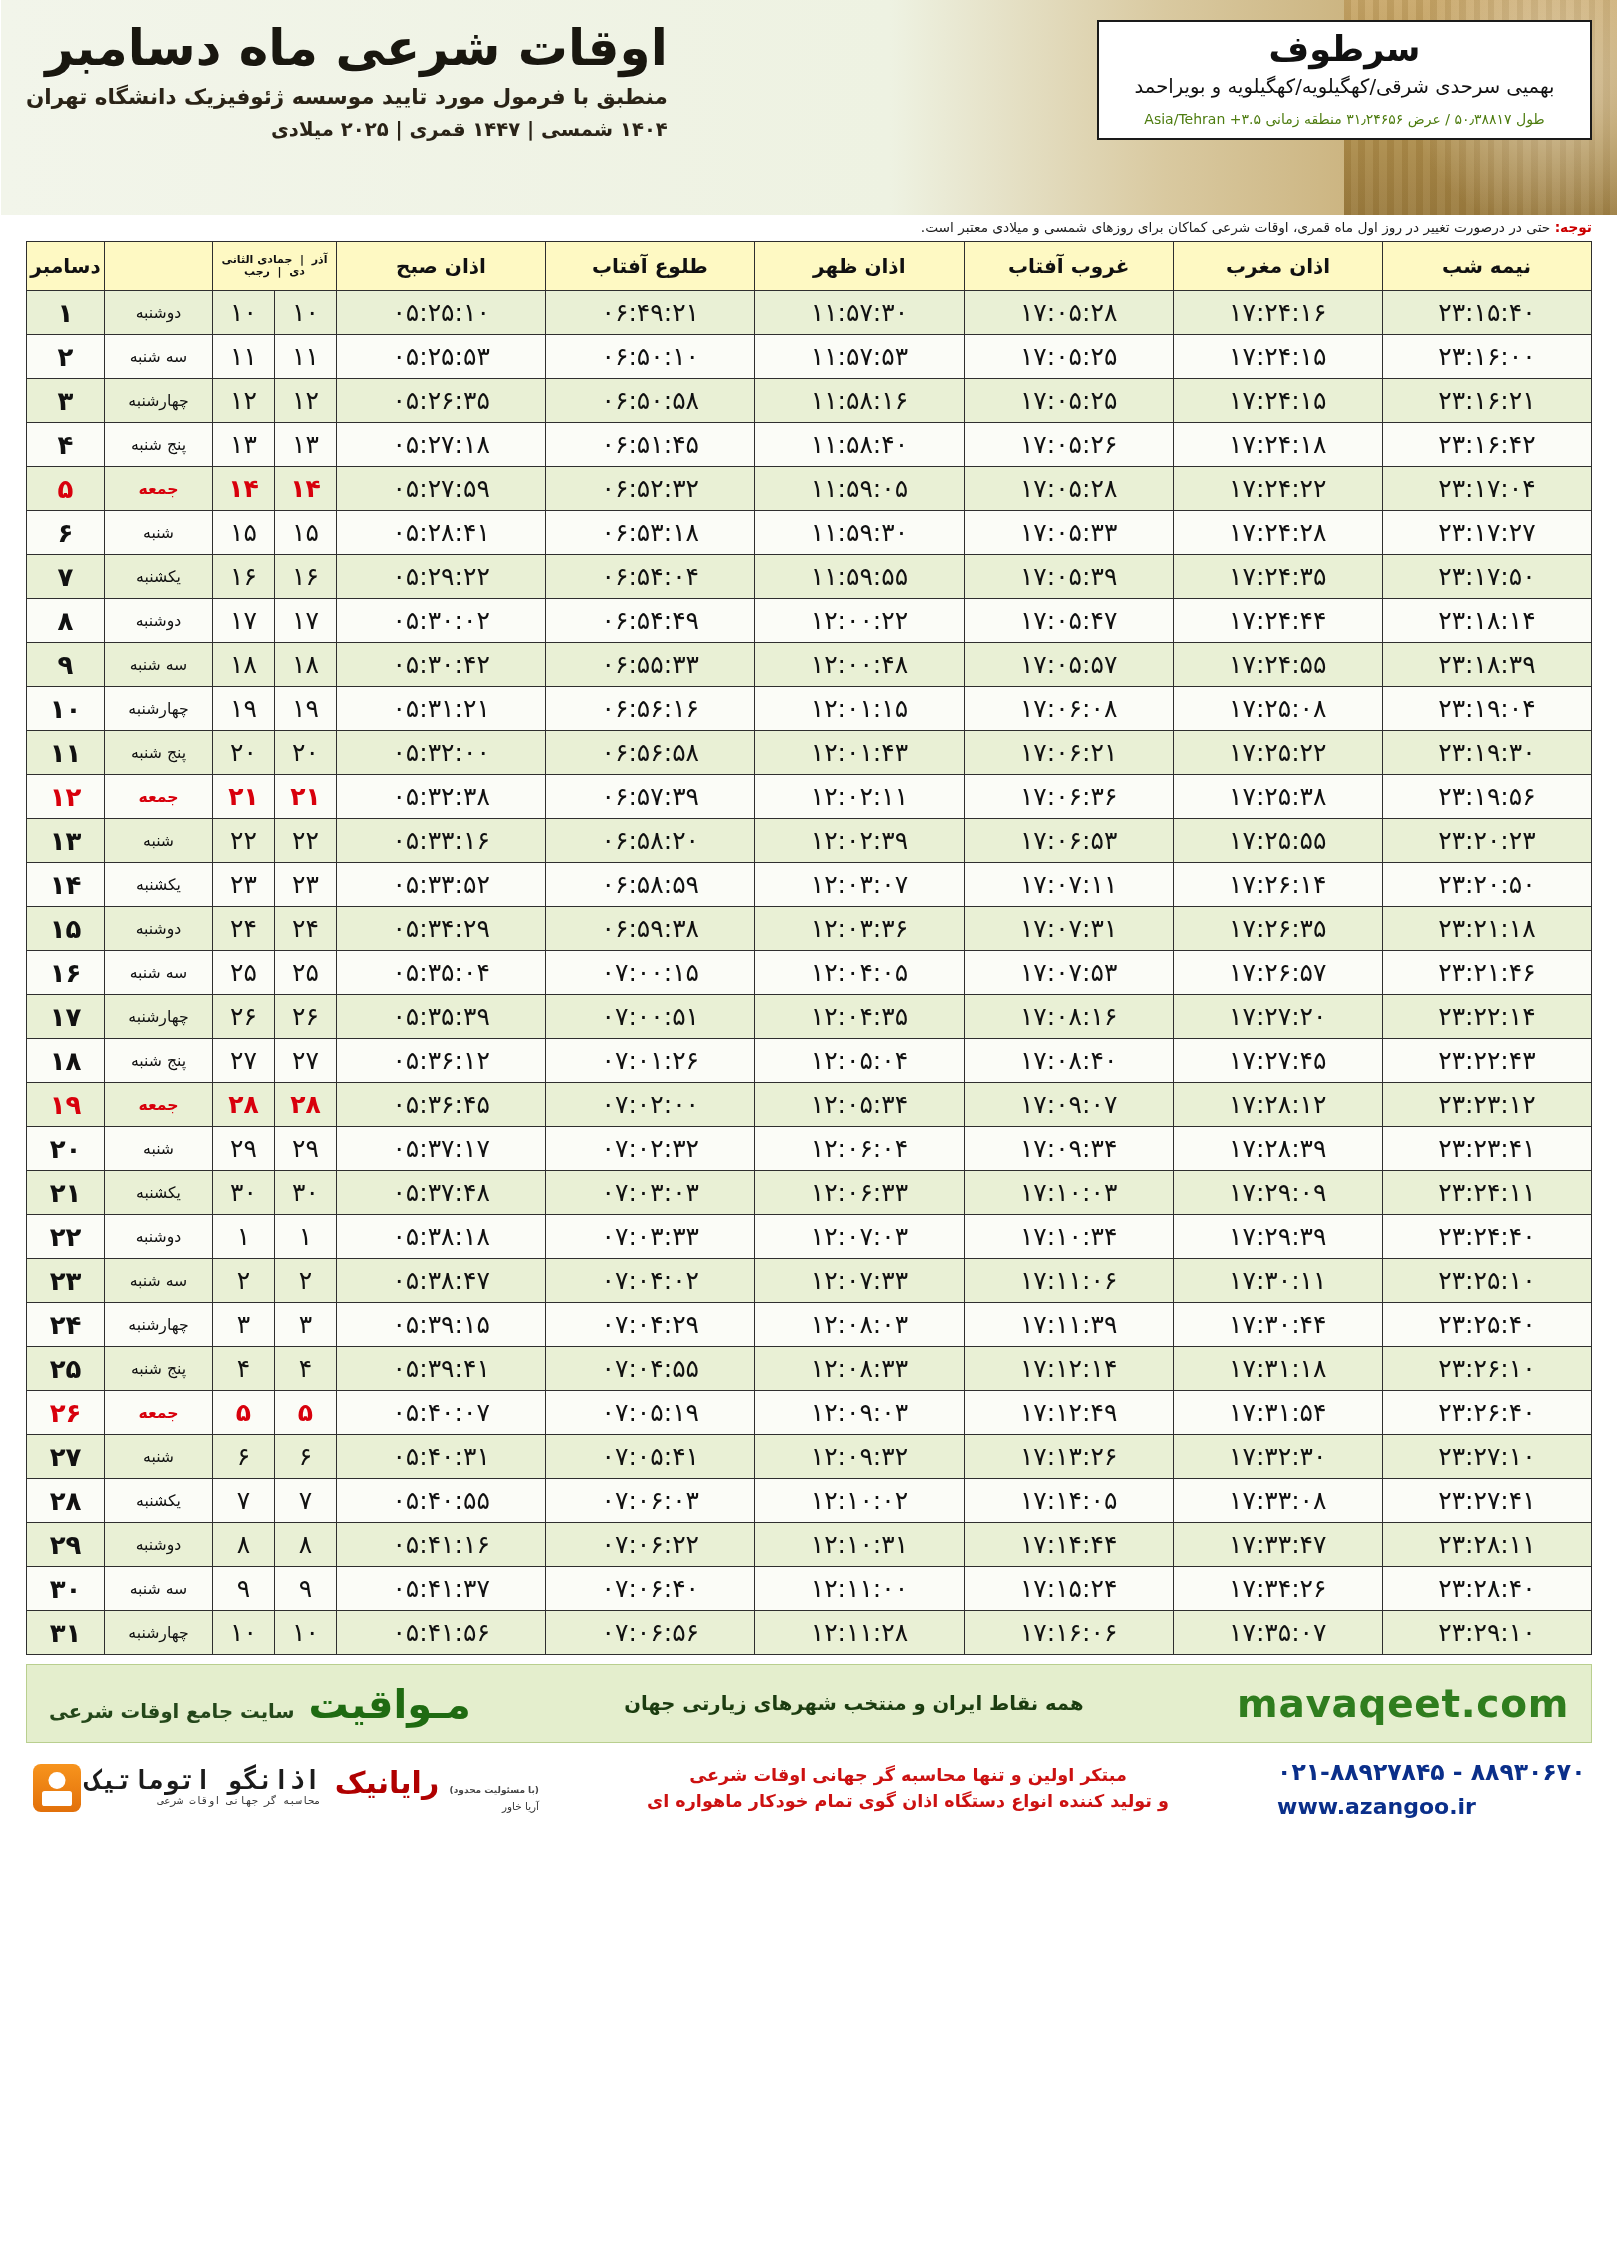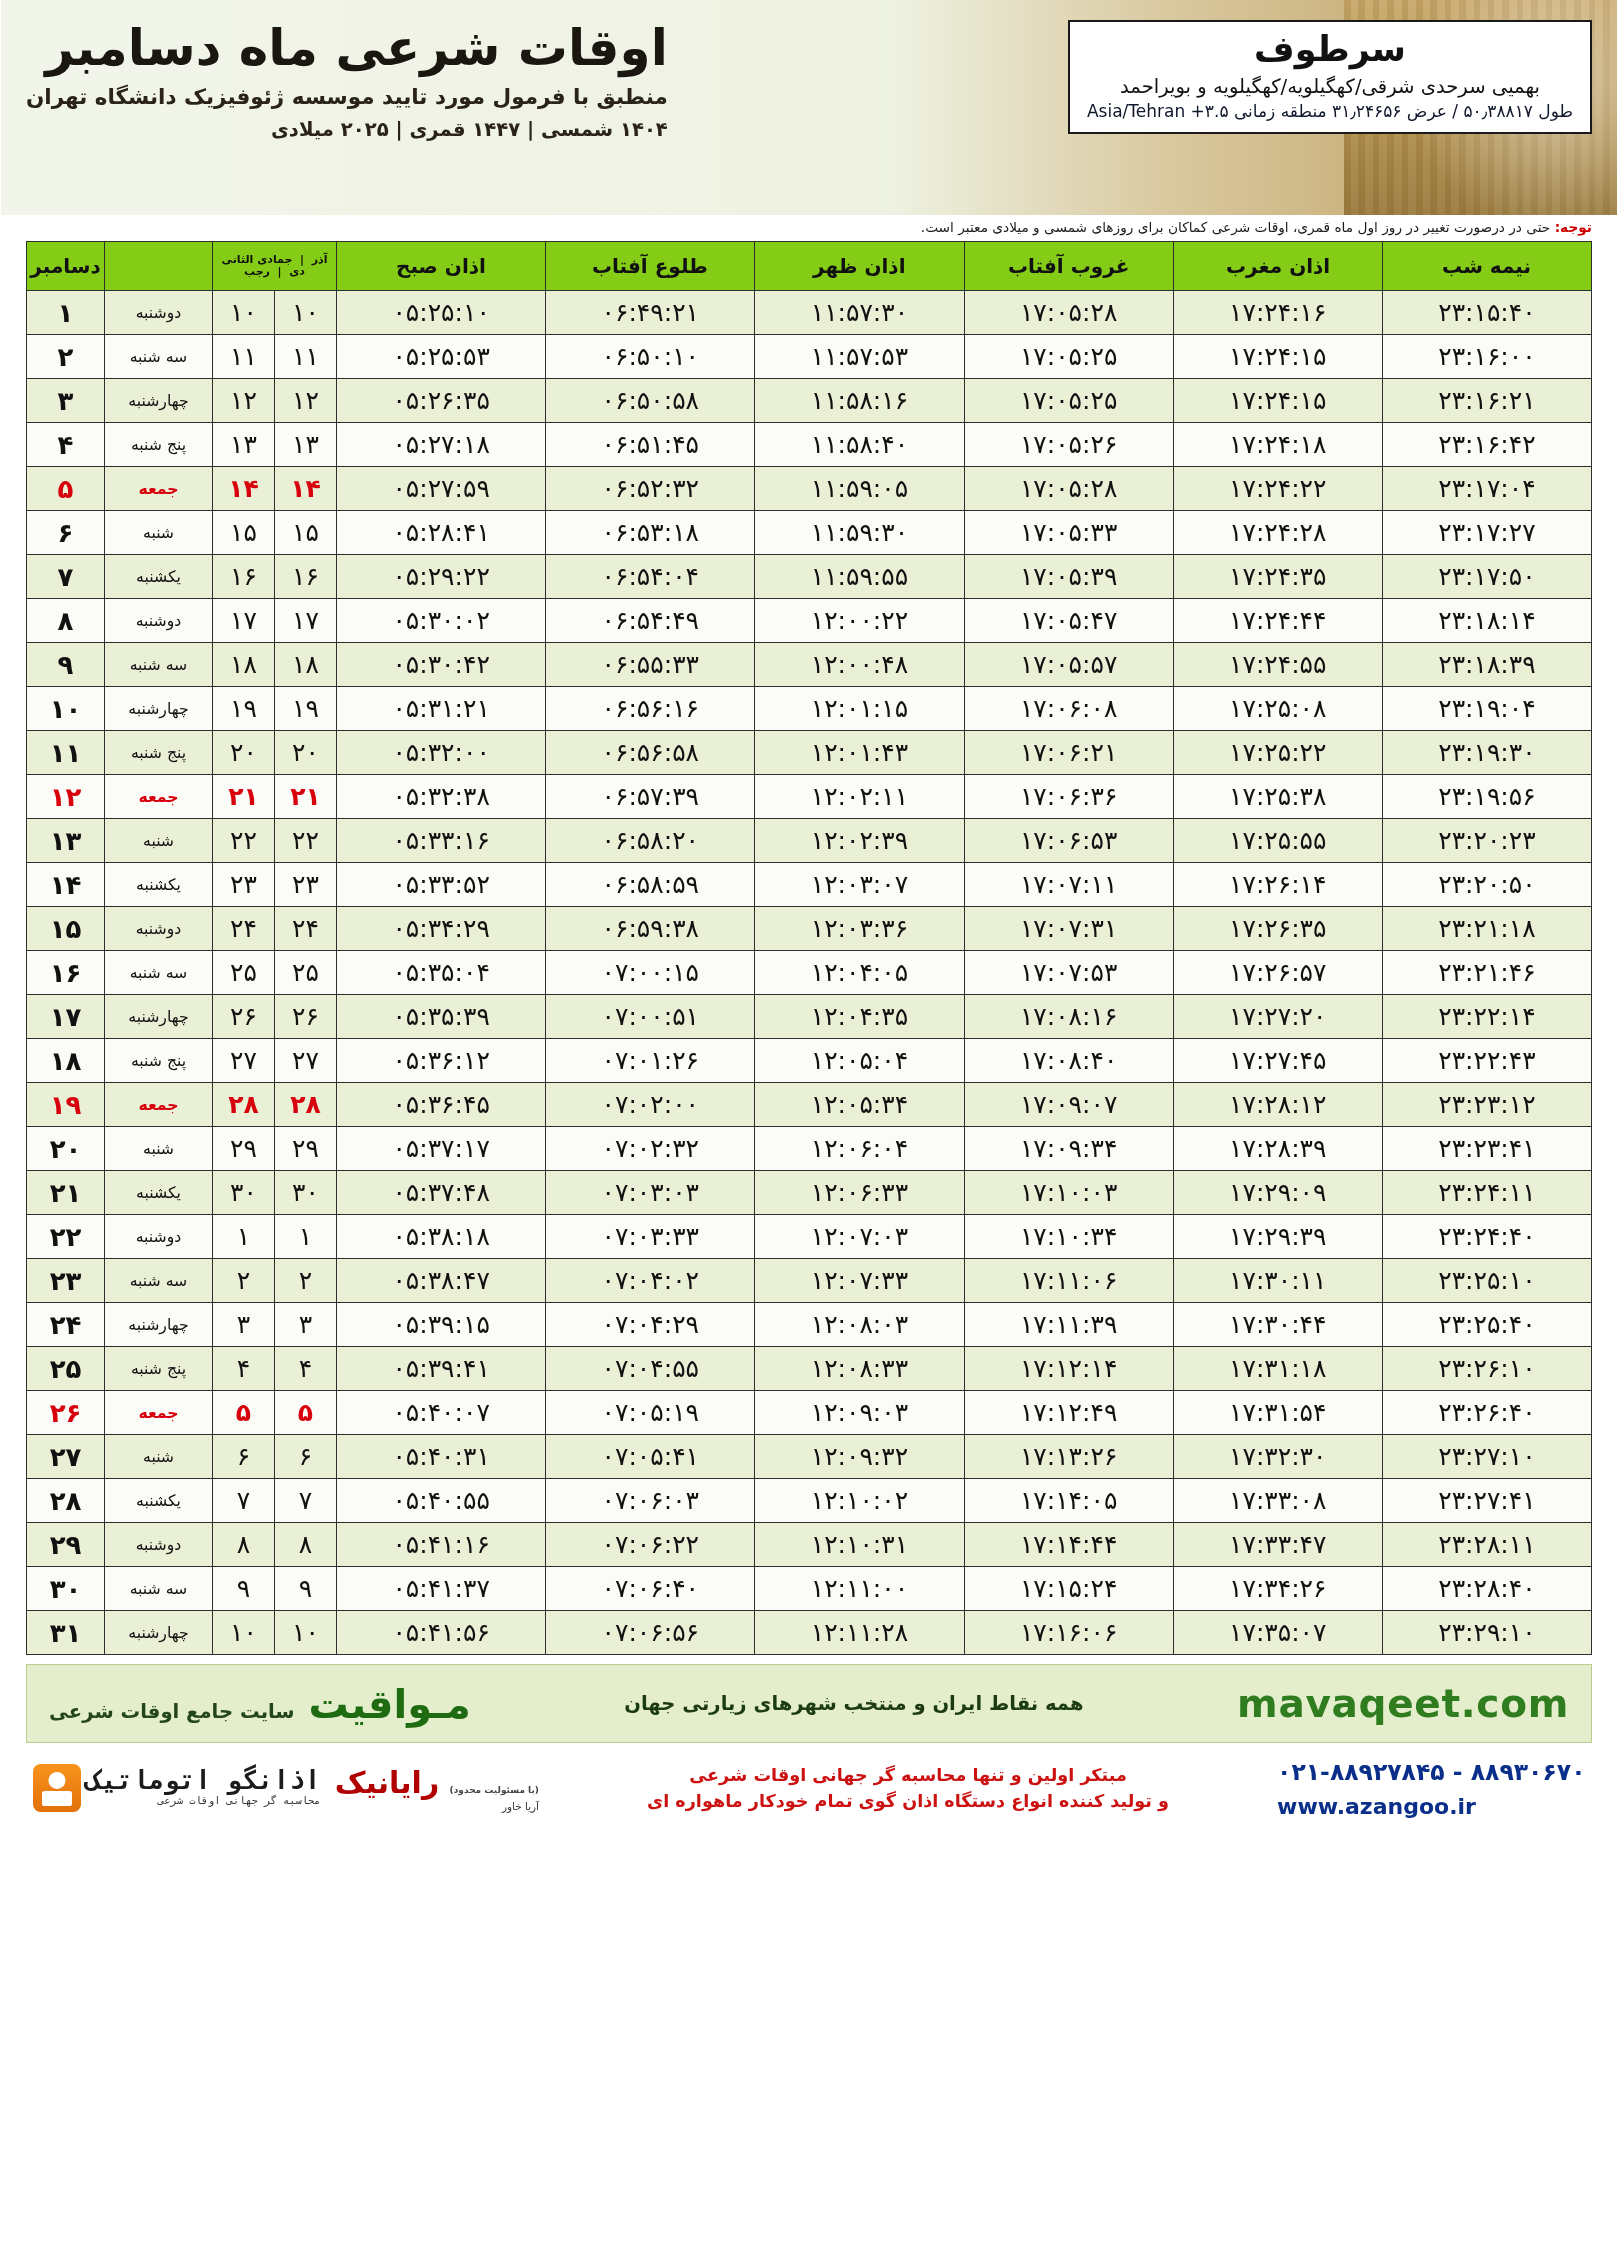--- a/index.html
+++ b/index.html
@@ -19,7 +19,7 @@
   .city-box{border:2px solid #1a1a1a;background:#fff;padding:7.8px 17px 10.4px 17px;min-width:457px;text-align:center;box-shadow:0 0 0 0.7px #fff inset;}
   .city-name{font-size:35px;font-weight:bold;color:#111;letter-spacing:0.7px;line-height:1.15;}
   .city-sub{font-size:19.6px;color:#111;margin-top:5.2px;line-height:1.25;}
-  .city-geo{font-size:17px;color:#0f172a;margin-top:2px;direction:rtl;}
+  .city-geo{font-size:14px;color:#4d7c0f;margin-top:12px;direction:rtl;}
 
   .title-block{text-align:right;padding-right:13px;margin-top:2.6px;}
   .main-title{font-size:50px;font-weight:bold;color:#19170f;line-height:1.05;text-shadow:0 1.3px 0 rgba(255,255,255,.5);}

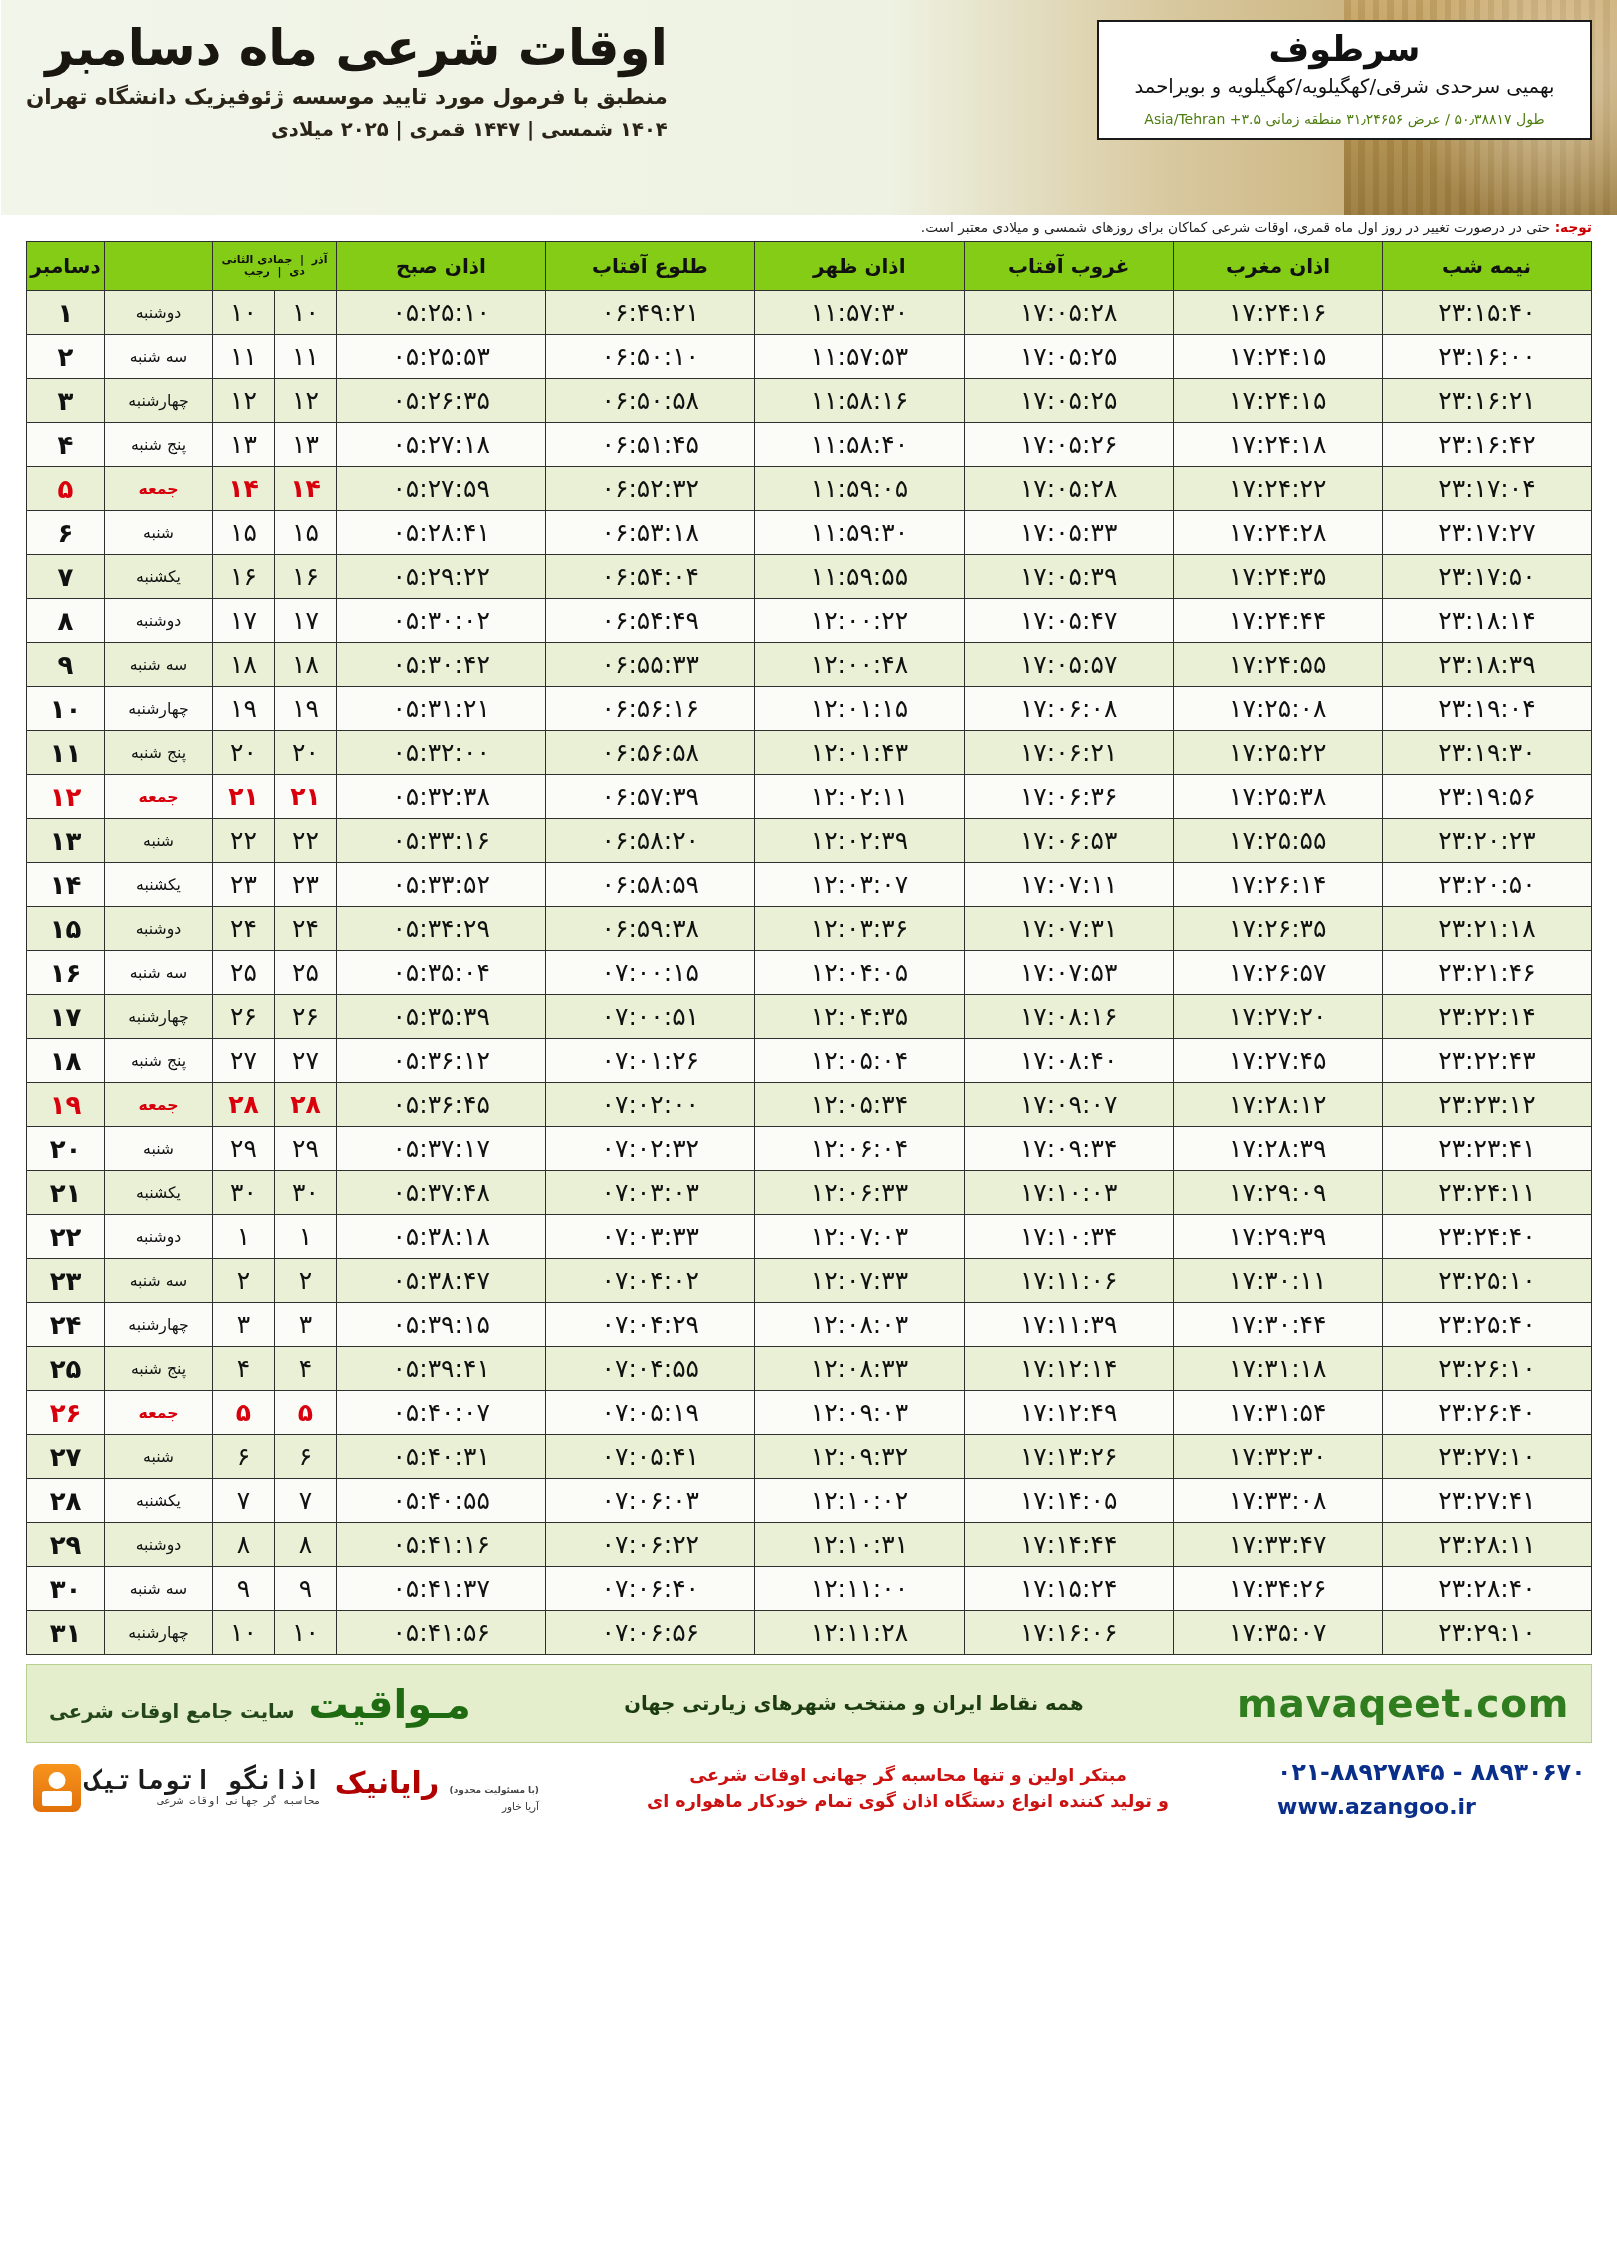--- a/index.html
+++ b/index.html
@@ -33,7 +33,7 @@
   .table-wrap{padding:0 26px;}
   table{border-collapse:collapse;width:100%;table-layout:fixed;}
   th,td{border:1.3px solid #2f2f2f;text-align:center;font-family:"DejaVu Sans","Liberation Sans",sans-serif;}
-  thead th{background:#84cc16;color:#111;font-size:20px;font-weight:bold;height:48px;padding:0;}
+  thead th{background:#fef9c3;color:#111;font-size:20px;font-weight:bold;height:48px;padding:0;}
   thead th.tiny{font-size:11px;line-height:1.15;}
   tbody td{height:41px;font-size:25px;color:#111;background:#ffffff;}
   tbody tr:nth-child(odd) td{background:#e9f0d5;}

